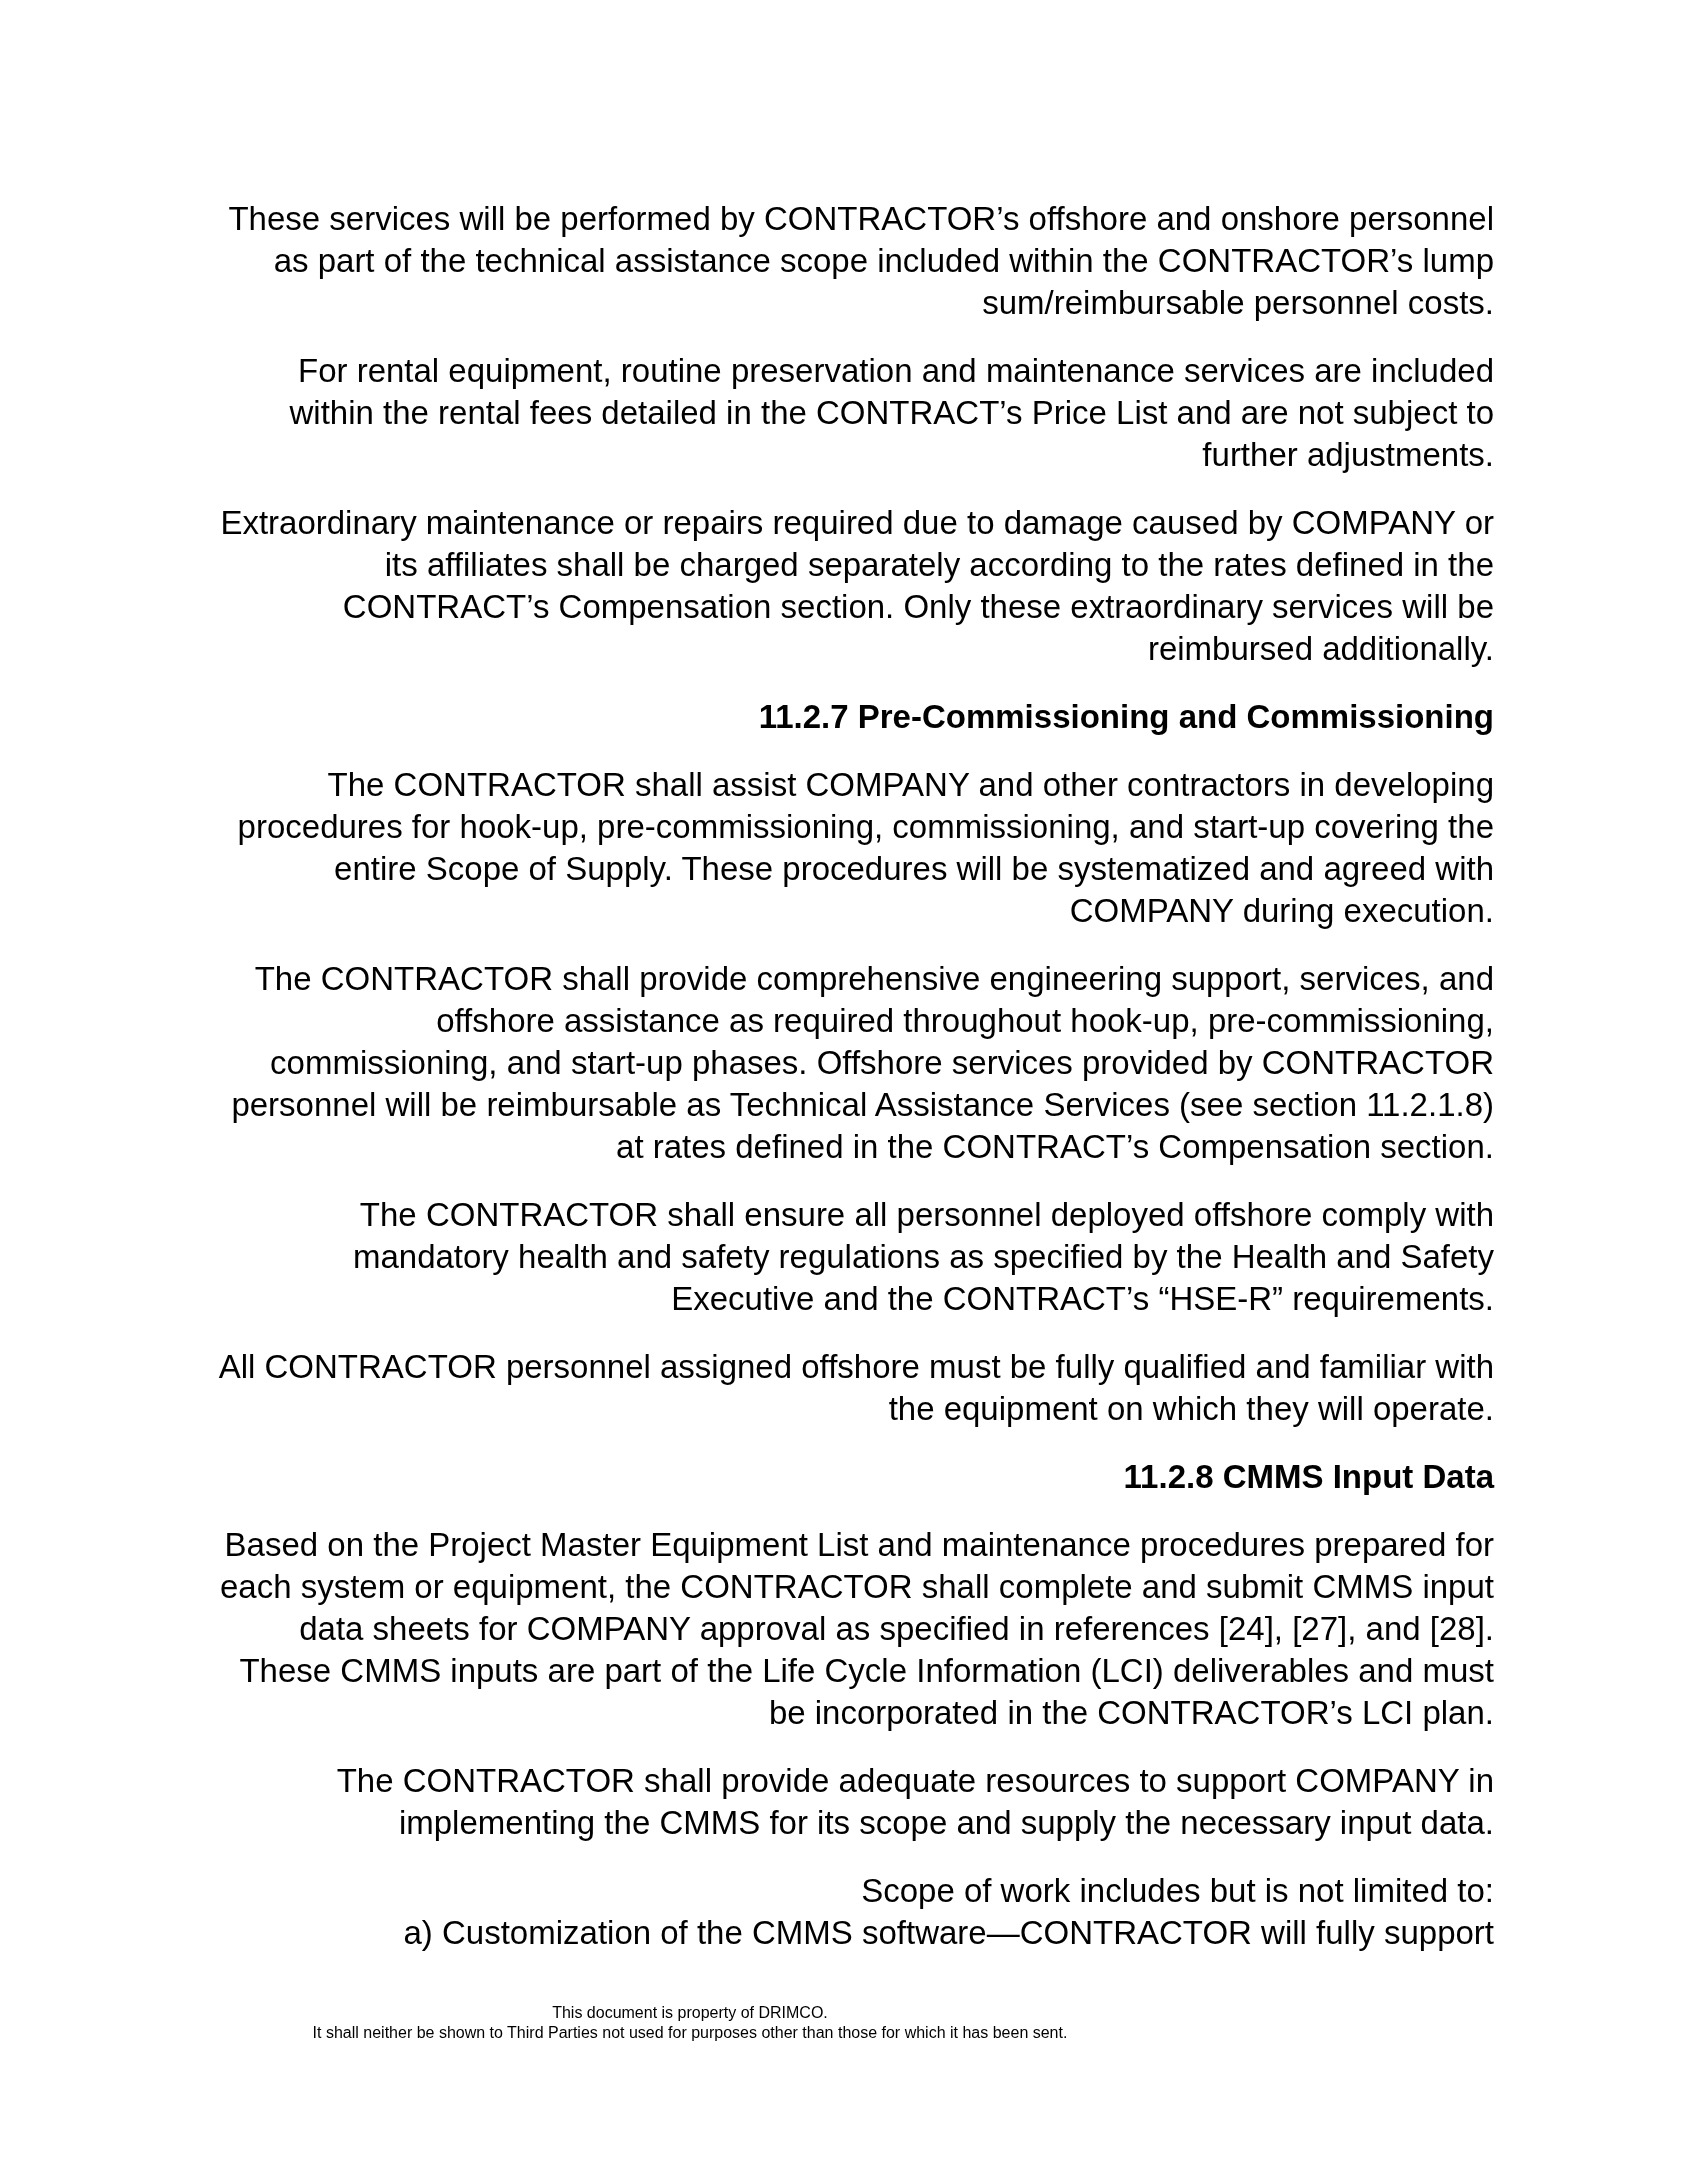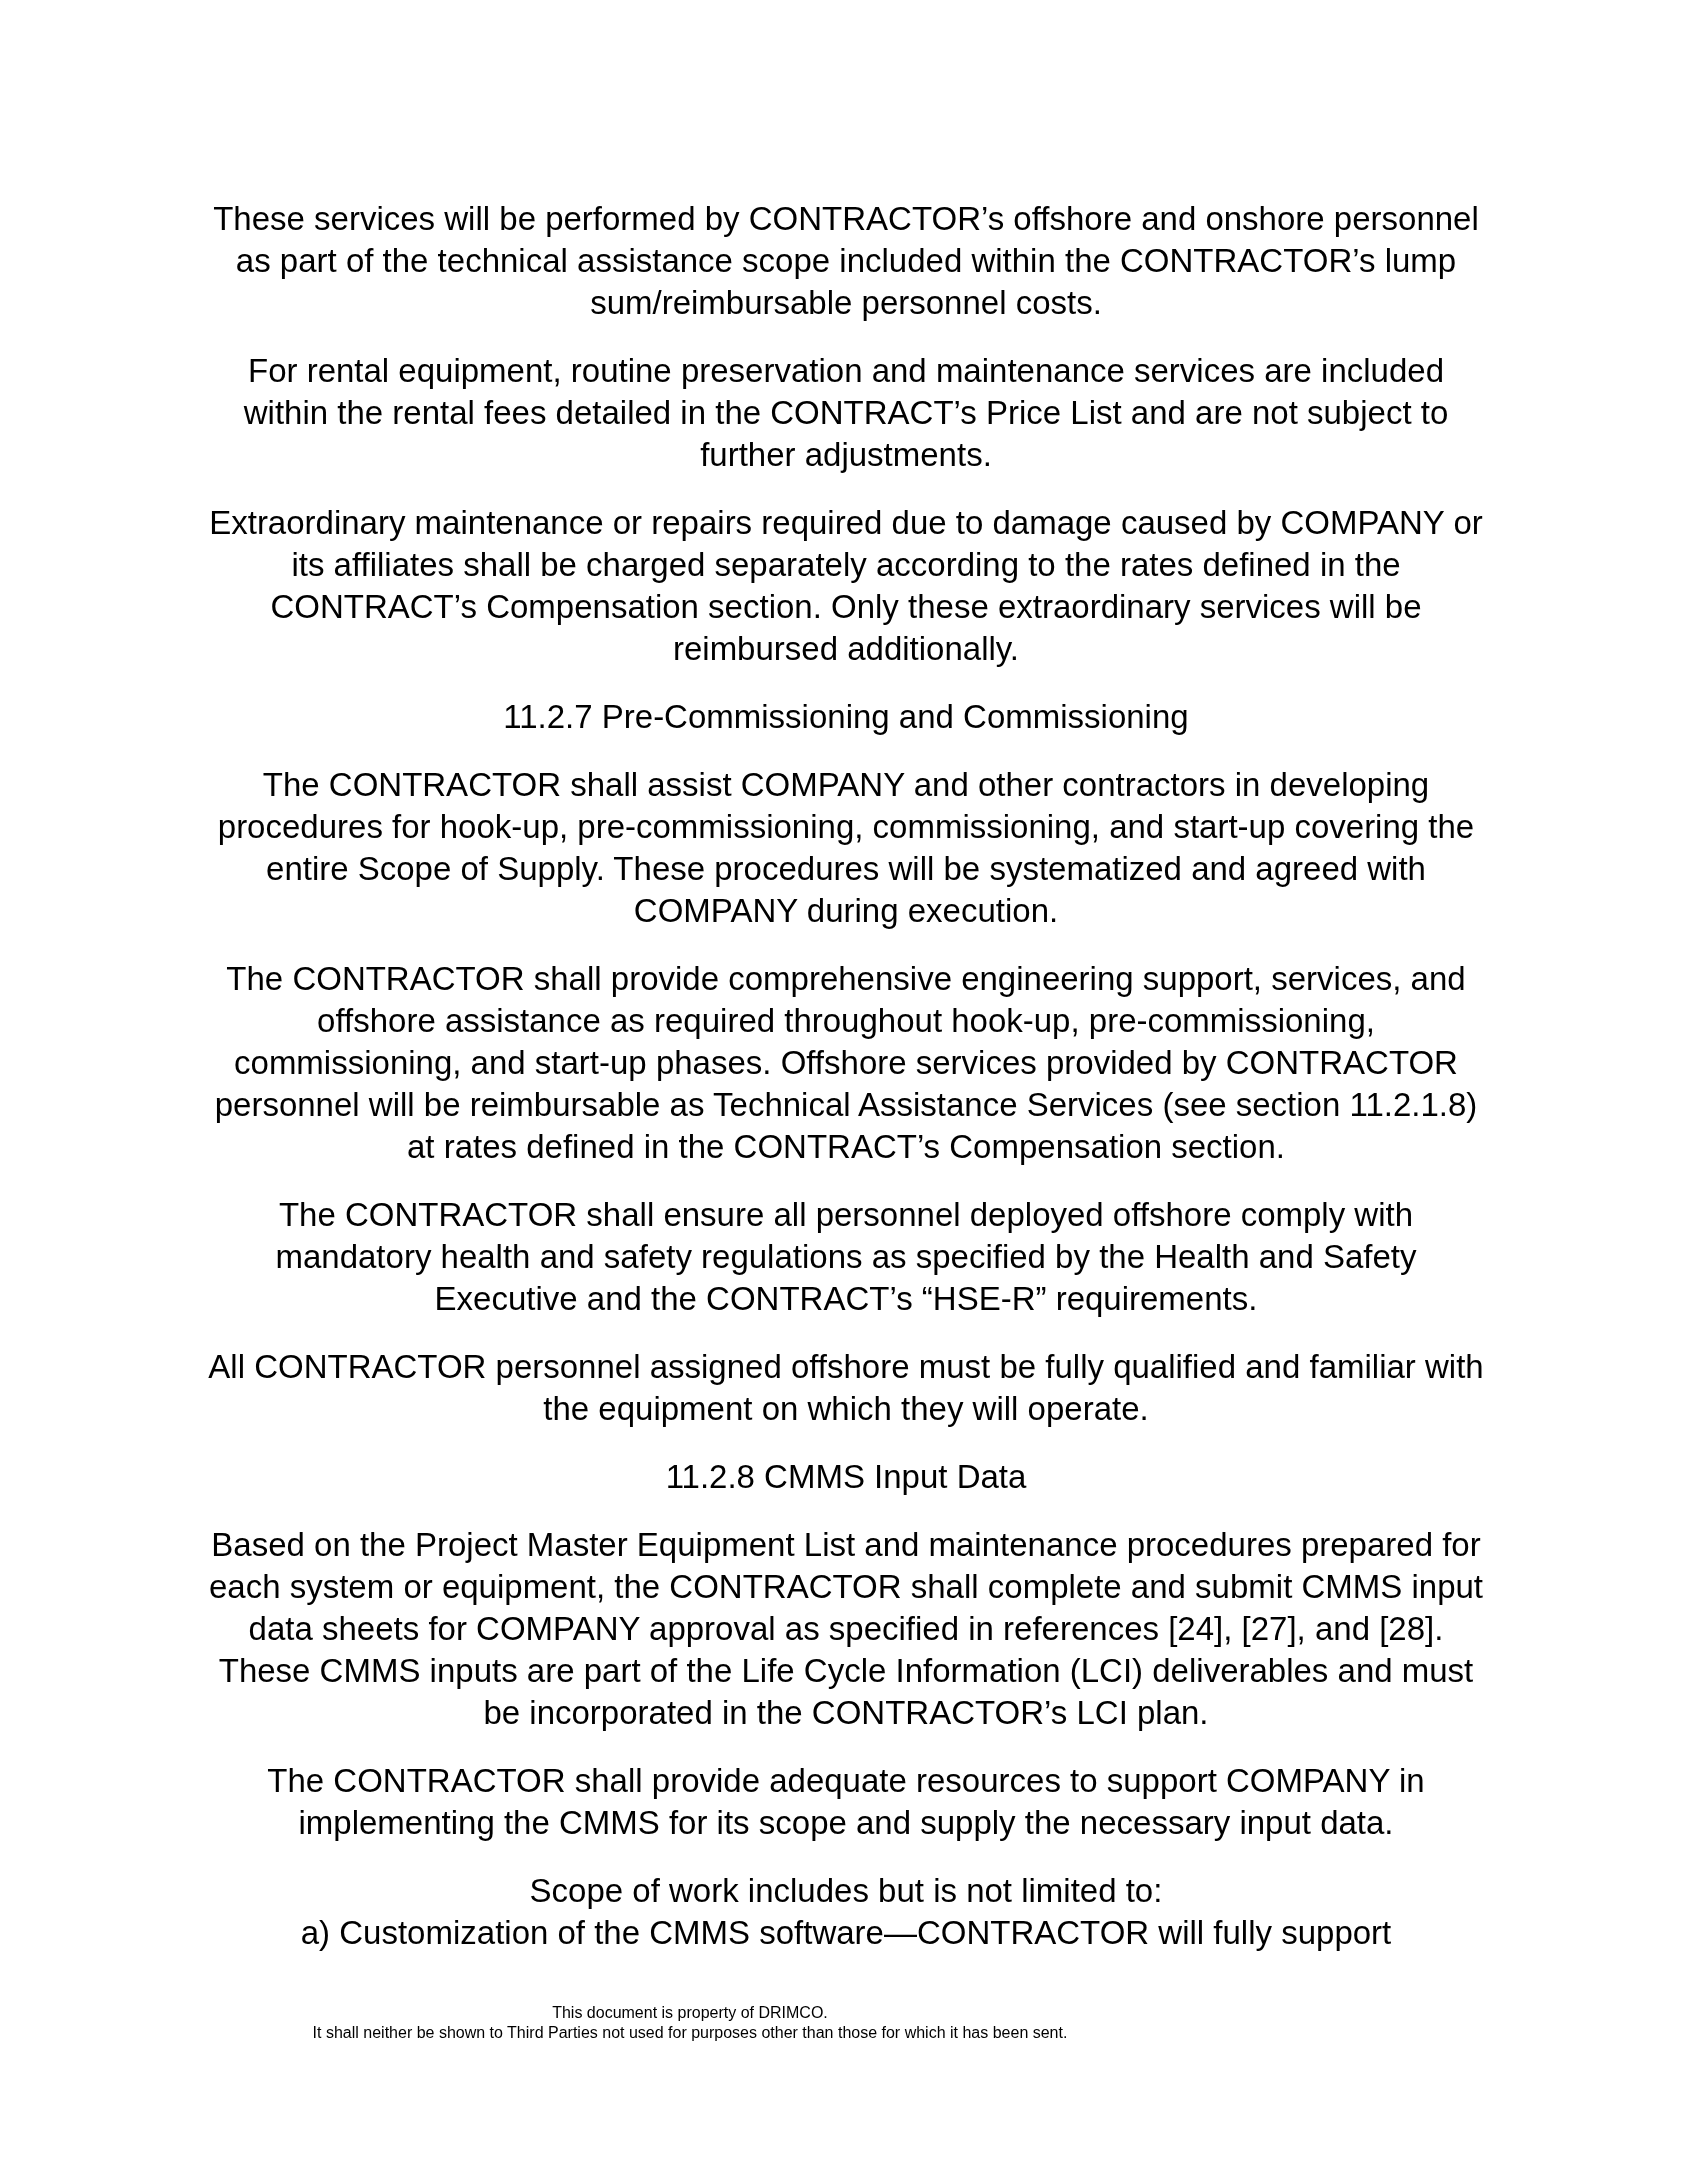--- a/index.html
+++ b/index.html
@@ -28,7 +28,7 @@
     line-height: 42px;
     font-weight: normal;
     white-space: pre-line;
-    text-align: center;
+    text-align: right;
   }
   .content h3 {
     font-weight: normal;

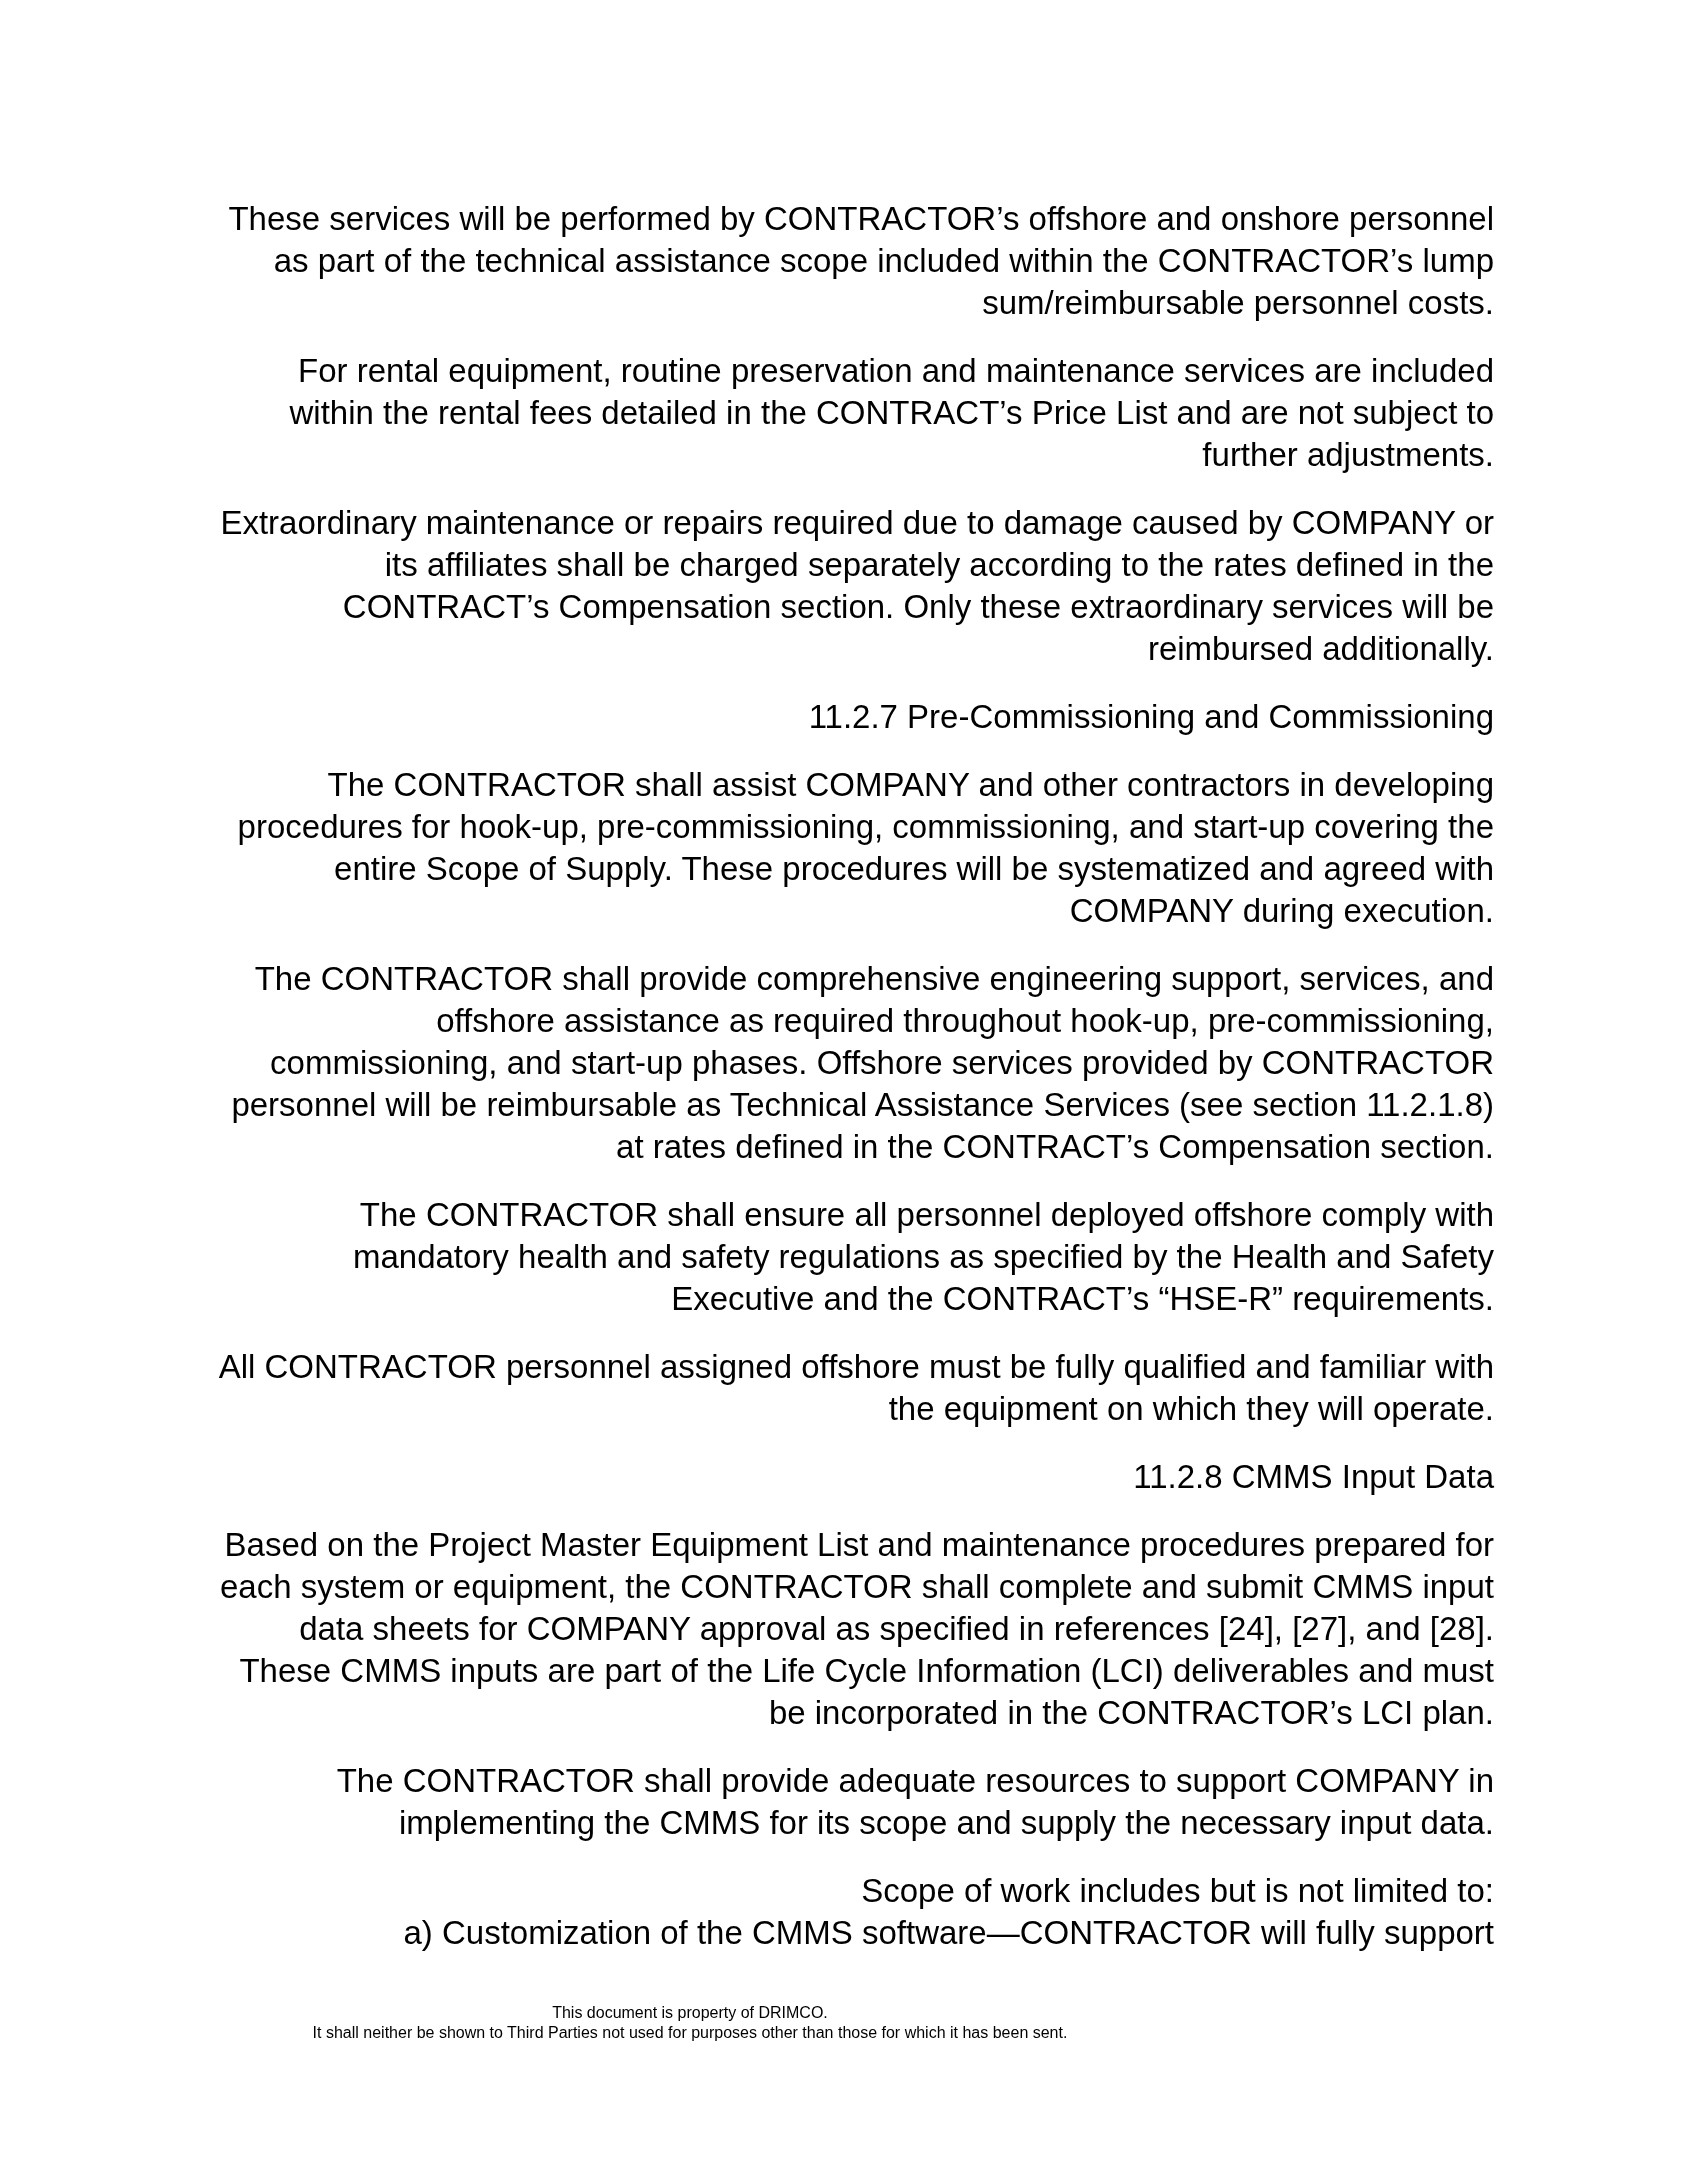--- a/index.html
+++ b/index.html
@@ -31,7 +31,7 @@
     text-align: right;
   }
   .content h3 {
-    font-weight: normal;
+    font-weight: bold;
   }
   .footer {
     position: absolute;

